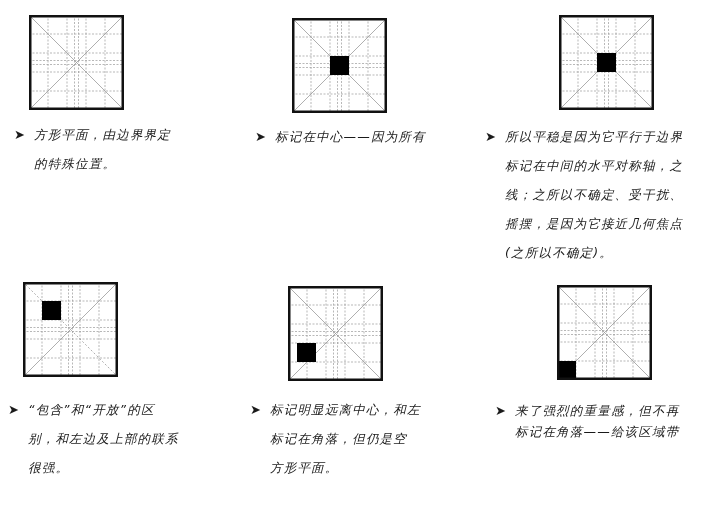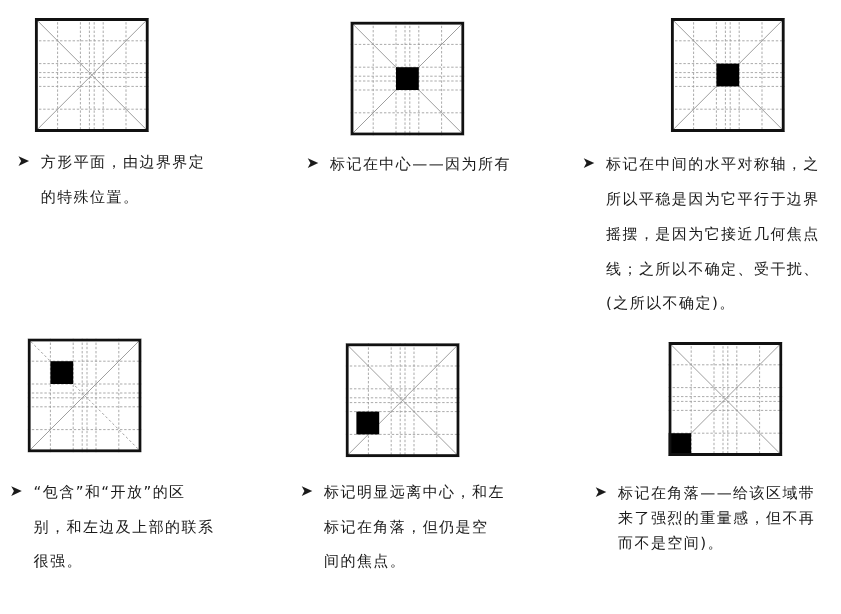--- a/index.html
+++ b/index.html
@@ -8,7 +8,7 @@
   .grid{position:absolute;width:95px;height:95px;}
   .grid svg{display:block;}
   .caption{position:absolute;font-size:12.5px;line-height:29px;letter-spacing:1.2px;}
-  .caption .line{display:block;white-space:nowrap;}
+  .caption .line{display:block;white-space:nowrap;font-style:italic;}
   .caption .bullet{position:absolute;left:-20px;top:0;font-size:13px;}
   .tight{line-height:21px;}
 </style>

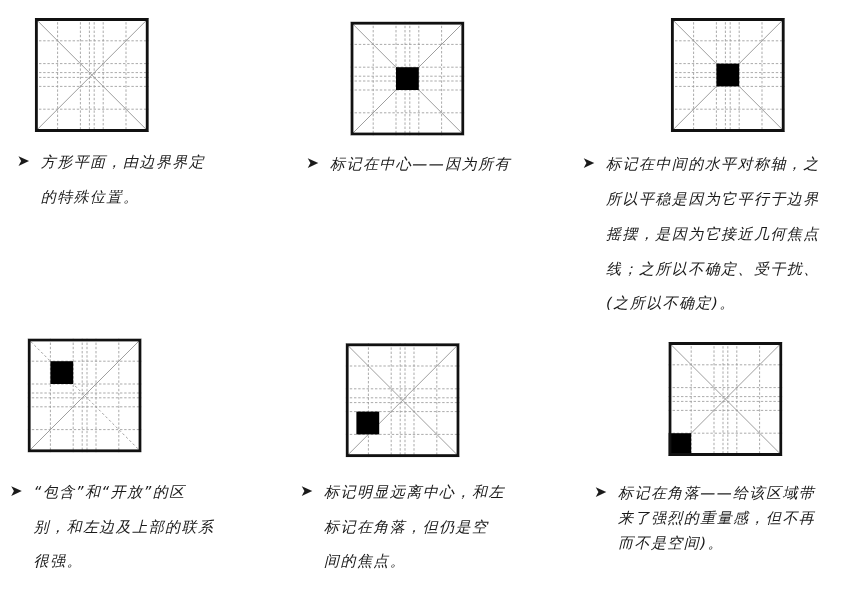--- a/index.html
+++ b/index.html
@@ -92,8 +92,8 @@
     </div>
   <div class="caption" style="left:505px;top:122px;">
     <span class="bullet">➤</span>
+    <span class="line">所以平稳是因为它平行于边界</span>
     <span class="line">标记在中间的水平对称轴，之</span>
-    <span class="line">所以平稳是因为它平行于边界</span>
     <span class="line">摇摆，是因为它接近几何焦点</span>
     <span class="line">线；之所以不确定、受干扰、</span>
     <span class="line">(之所以不确定)。</span>

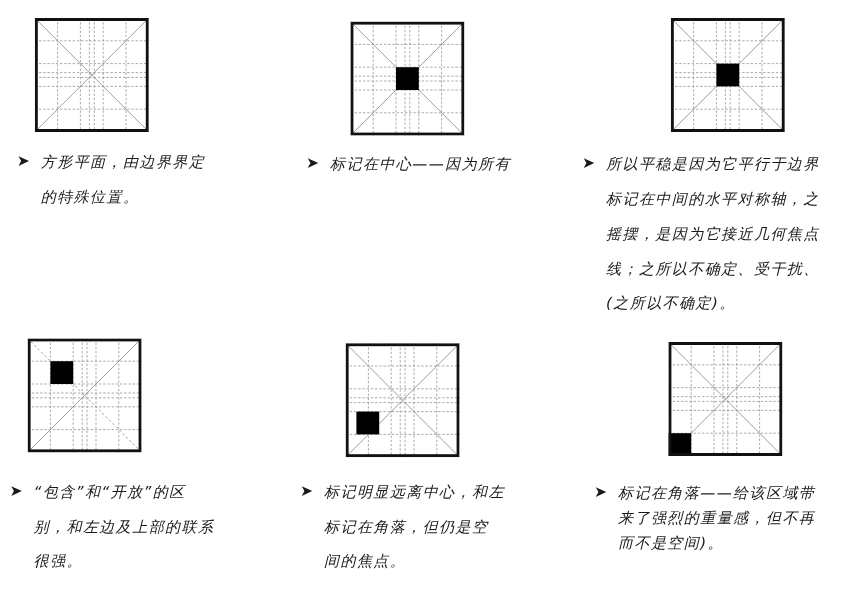--- a/index.html
+++ b/index.html
@@ -94,8 +94,8 @@
     <span class="bullet">➤</span>
     <span class="line">所以平稳是因为它平行于边界</span>
     <span class="line">标记在中间的水平对称轴，之</span>
+    <span class="line">线；之所以不确定、受干扰、</span>
     <span class="line">摇摆，是因为它接近几何焦点</span>
-    <span class="line">线；之所以不确定、受干扰、</span>
     <span class="line">(之所以不确定)。</span>
   </div>
 </div>

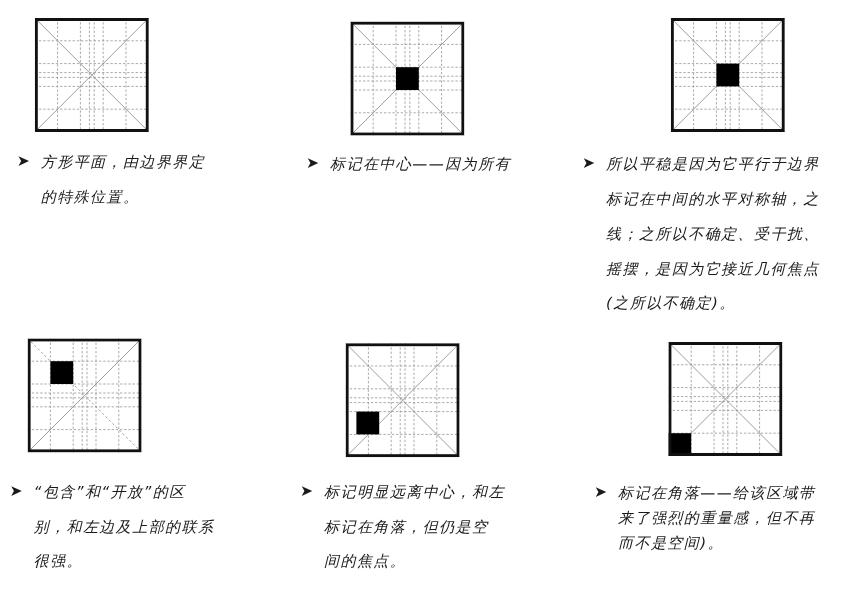--- a/index.html
+++ b/index.html
@@ -181,8 +181,8 @@
     </div>
   <div class="caption tight" style="left:515px;top:400px;">
     <span class="bullet">➤</span>
+    <span class="line">来了强烈的重量感，但不再</span>
     <span class="line">标记在角落——给该区域带</span>
-    <span class="line">来了强烈的重量感，但不再</span>
     <span class="line">而不是空间)。</span>
   </div>
 </div>

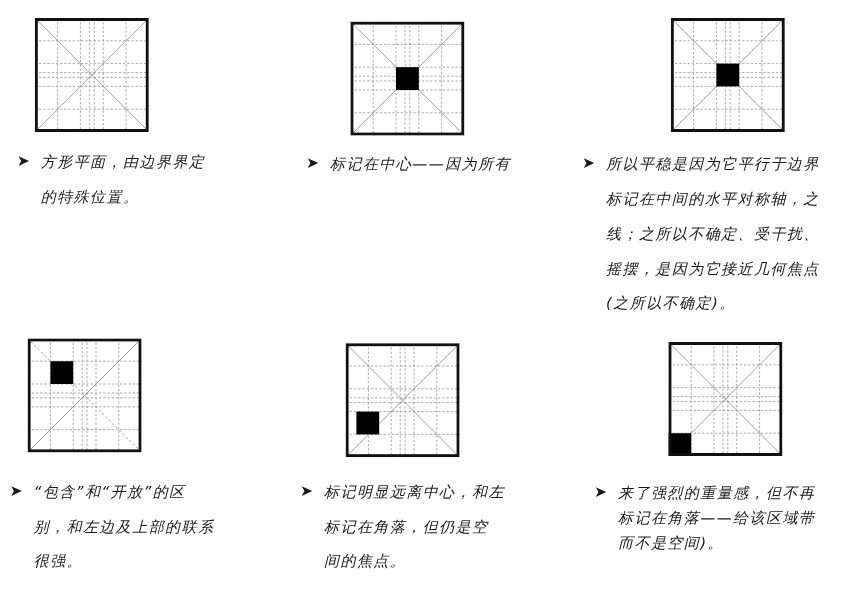--- a/index.html
+++ b/index.html
@@ -183,7 +183,6 @@
     <span class="bullet">➤</span>
     <span class="line">来了强烈的重量感，但不再</span>
     <span class="line">标记在角落——给该区域带</span>
-    <span class="line">而不是空间)。</span>
   </div>
 </div>
 

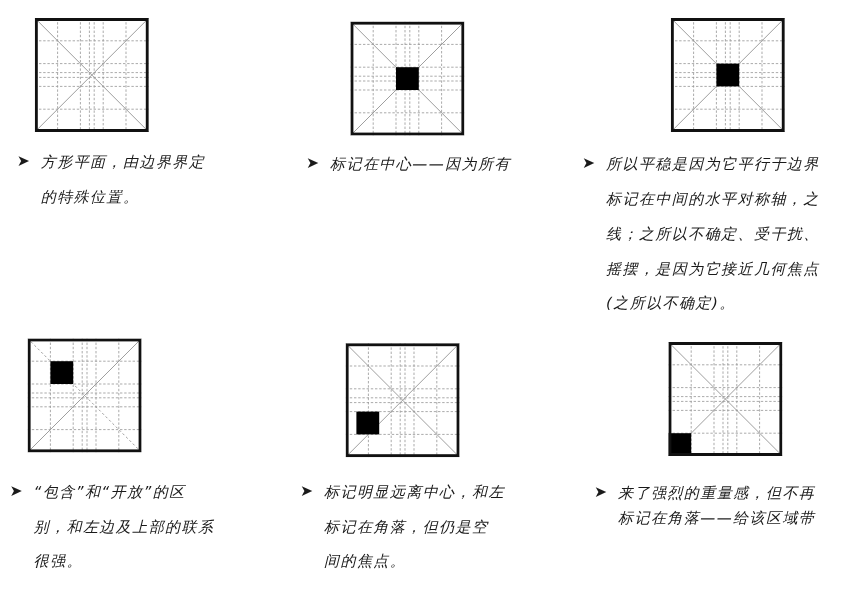--- a/index.html
+++ b/index.html
@@ -154,7 +154,7 @@
     <span class="bullet">➤</span>
     <span class="line">标记明显远离中心，和左</span>
     <span class="line">标记在角落，但仍是空</span>
-    <span class="line">间的焦点。</span>
+    <span class="line">方形平面。</span>
   </div>
 </div>
 

